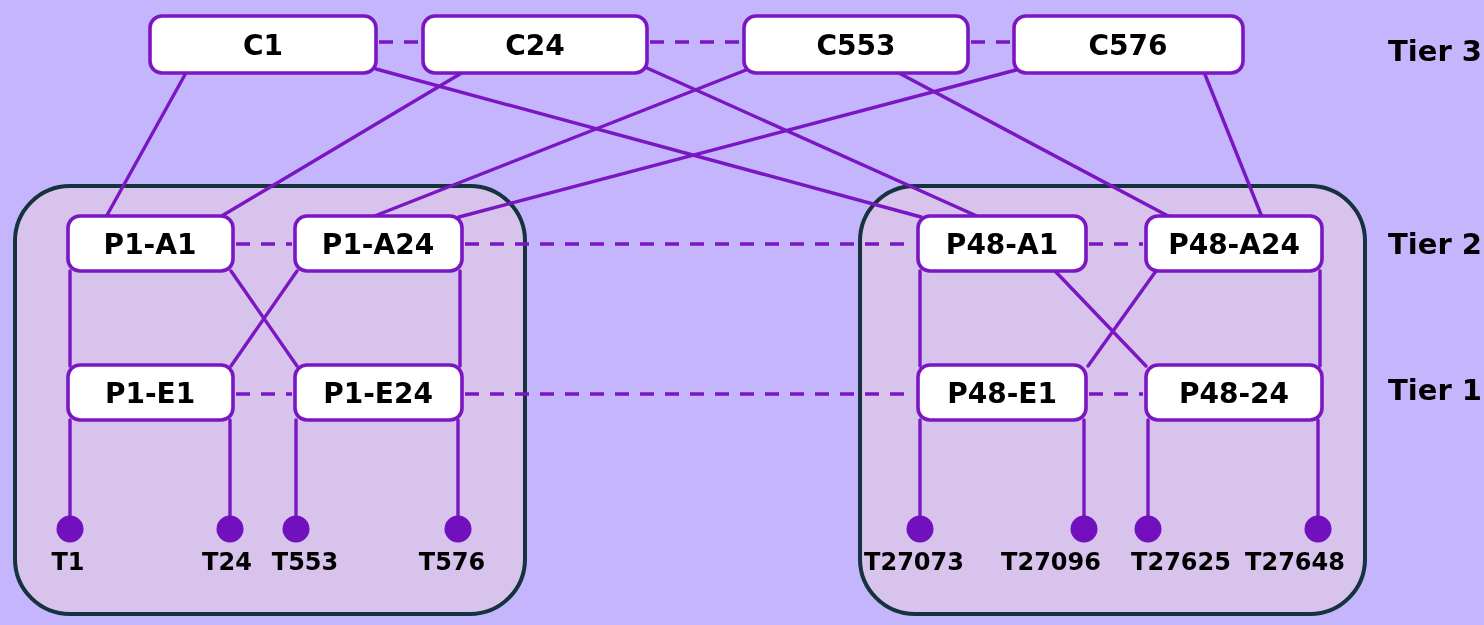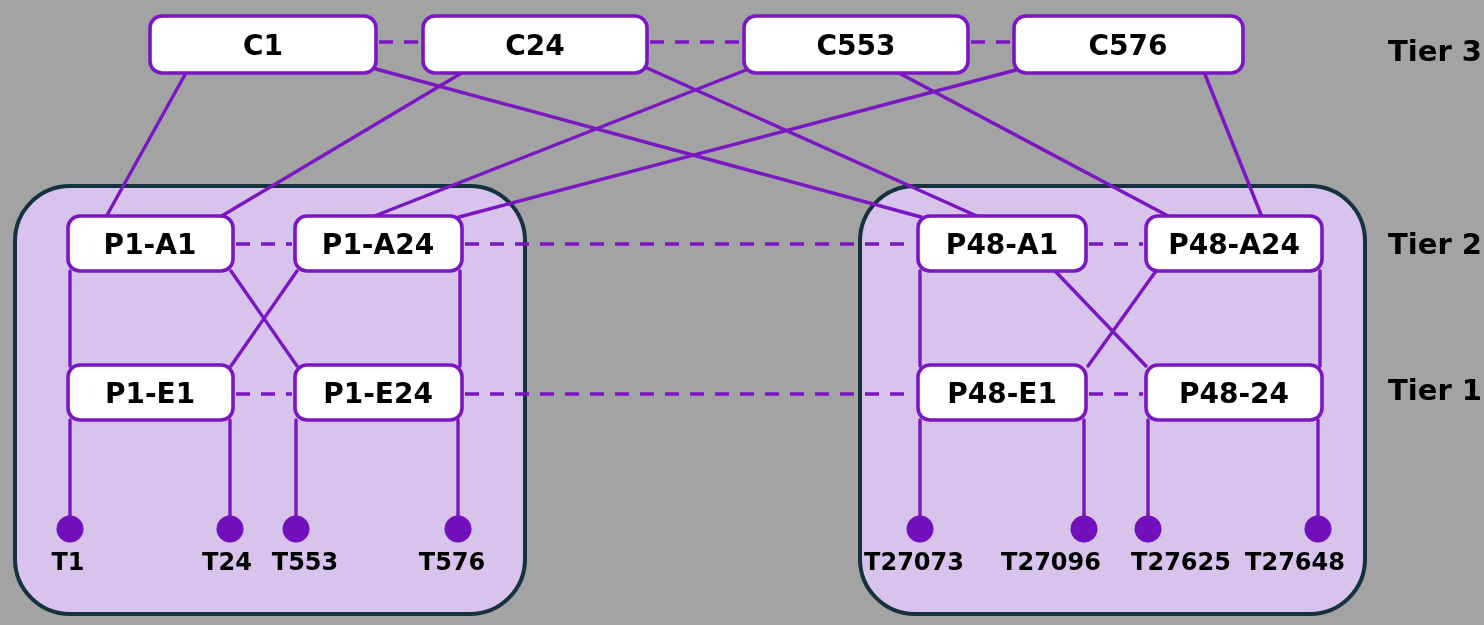--- a/index.html
+++ b/index.html
@@ -3,7 +3,7 @@
 <meta charset="utf-8">
 <style>
   html,body{margin:0;padding:0;background:#ffffff;}
-  .canvas{position:relative;width:1484px;height:625px;overflow:hidden;background:#a3a3a3;}
+  .canvas{position:relative;width:1484px;height:625px;overflow:hidden;background:#c4b5fd;}
   svg{display:block;}
   text{font-family:"DejaVu Sans","Liberation Sans",sans-serif;font-weight:bold;fill:#000000;}
   .node-label{font-size:28px;text-anchor:middle;}

